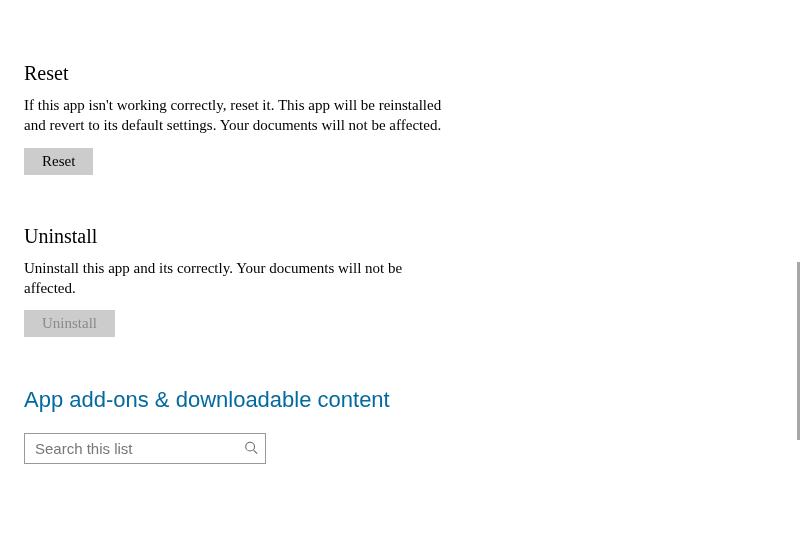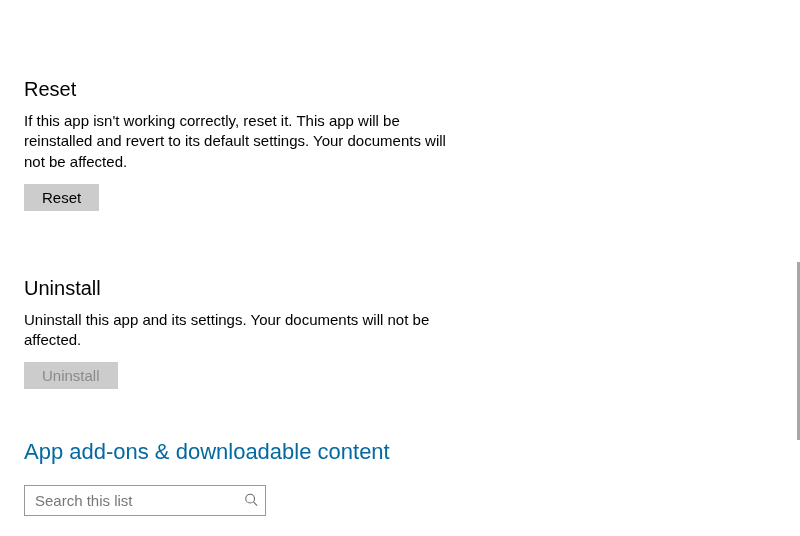--- a/index.html
+++ b/index.html
@@ -37,7 +37,8 @@
       cursor: default;
     }
     .section {
-      margin-top: 64px;
+      margin-top: 48px;
+      font-family: Liberation Serif, serif;
     }
     .section-heading {
       font-size: 20px;

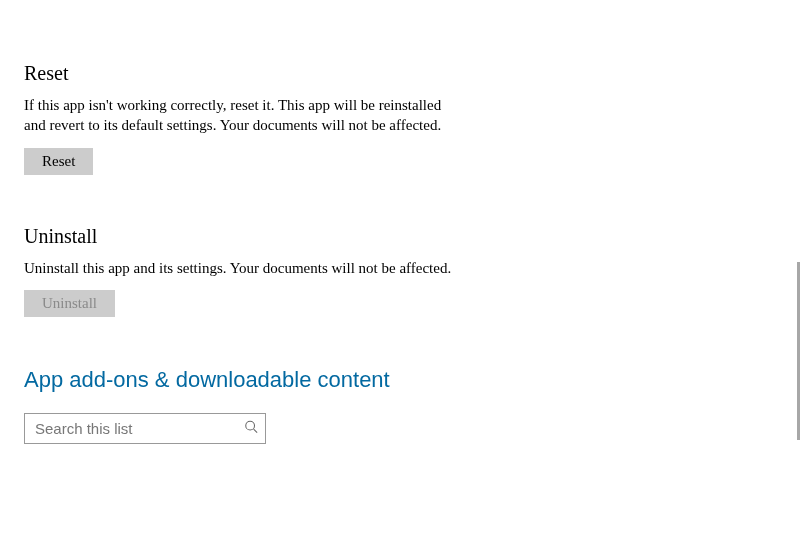--- a/index.html
+++ b/index.html
@@ -106,7 +106,7 @@
 
   <div class="section">
     <h2 class="section-heading">Uninstall</h2>
-    <p class="section-desc">Uninstall this app and its settings. Your documents will not be affected.</p>
+    <p class="section-desc">Uninstall this app and its correctly. Your documents will not be affected.</p>
     <button class="btn" disabled="">Uninstall</button>
   </div>
 

